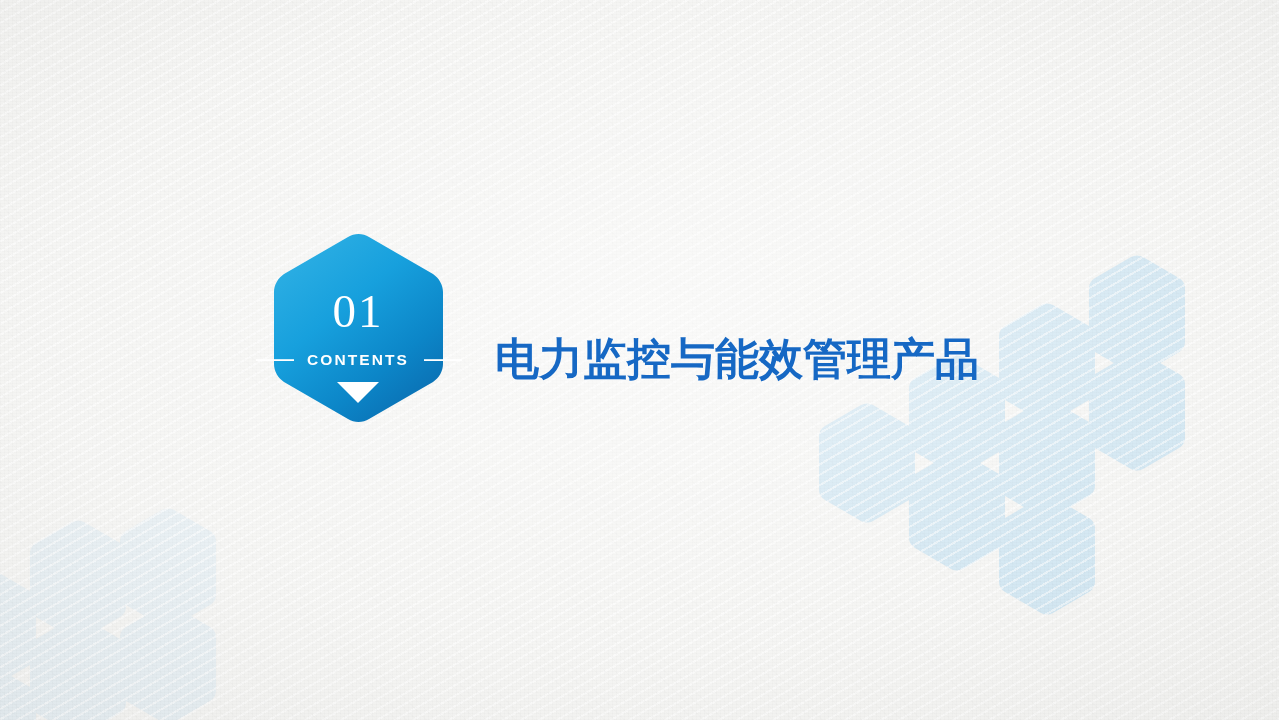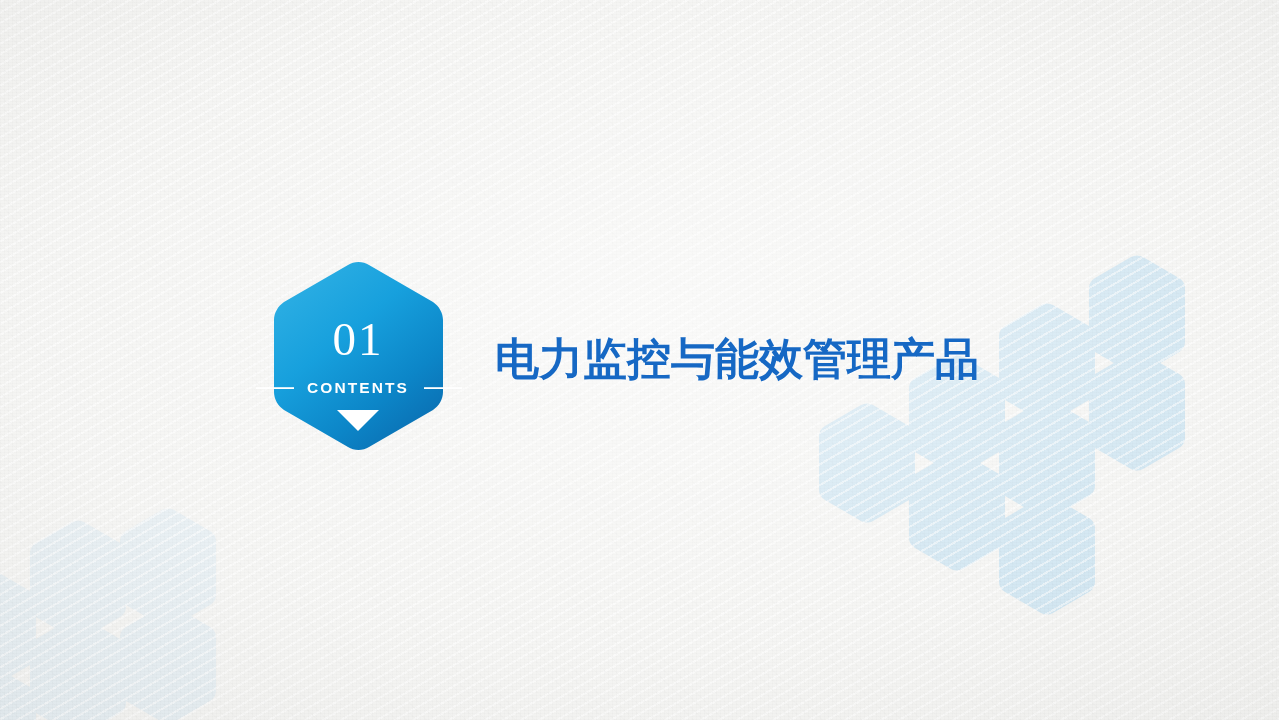--- a/index.html
+++ b/index.html
@@ -57,7 +57,7 @@
   #contents-badge {
     position: absolute;
     left: 262px;
-    top: 256px;
+    top: 228px;
     width: 200px;
     height: 200px;
     z-index: 5;

